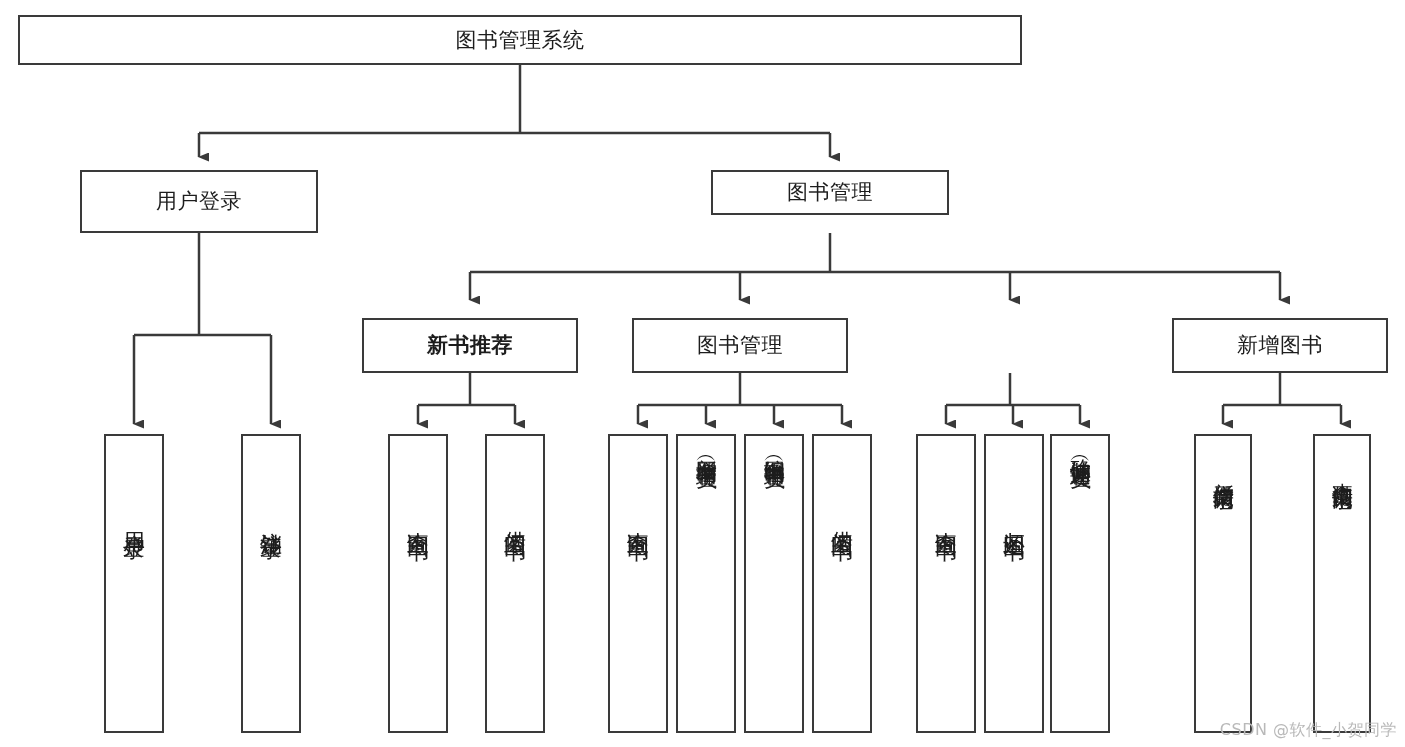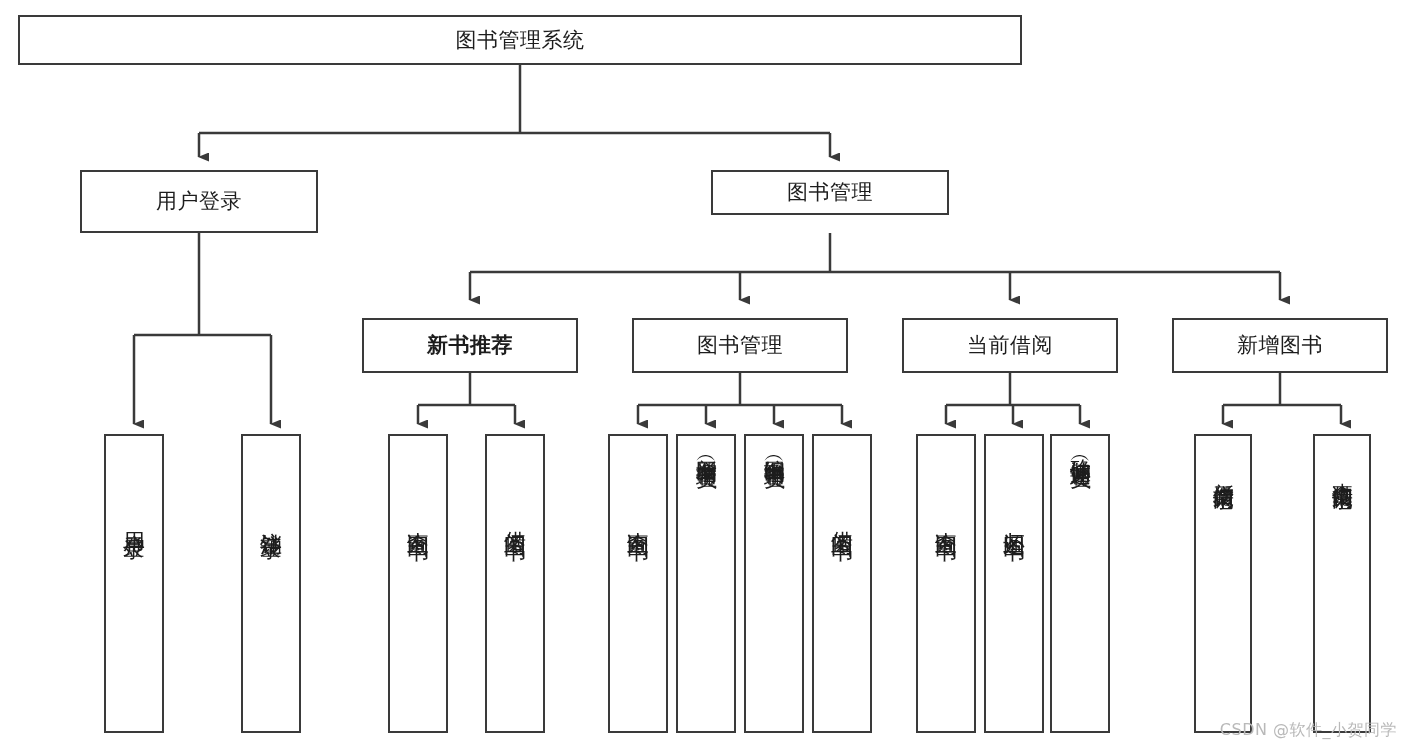--- a/index.html
+++ b/index.html
@@ -148,9 +148,6 @@
     <span class="label">图书管理</span>
   </div>
 
-  <div class="node horizontal" style="left:902px; top:318px; width:216px; height:55px;">
-    <span class="label">当前借阅</span>
-  </div>
 
   <div class="node horizontal" style="left:1172px; top:318px; width:216px; height:55px;">
     <span class="label">新增图书</span>

